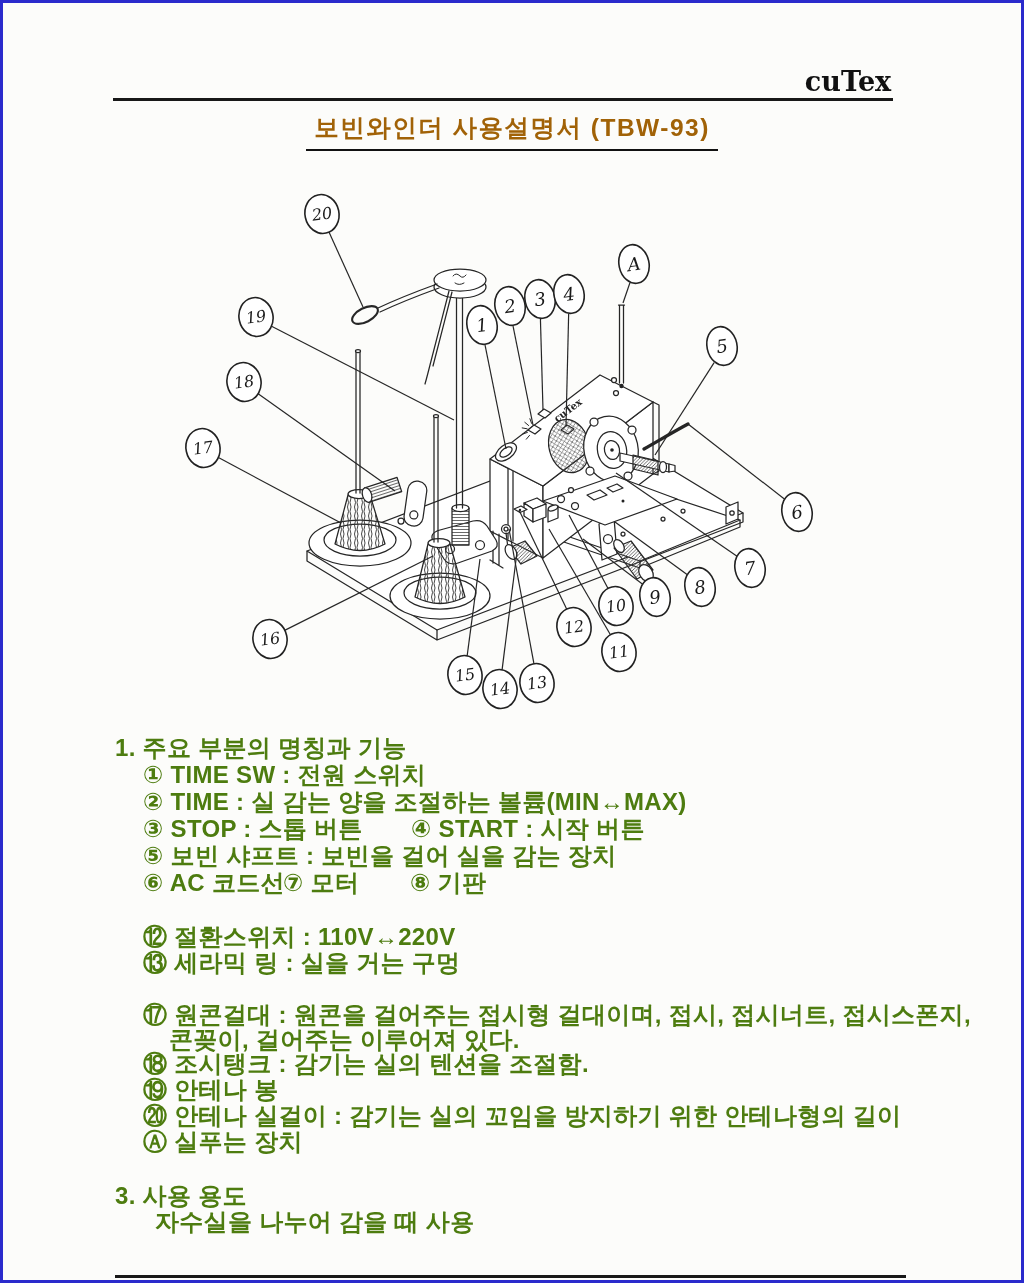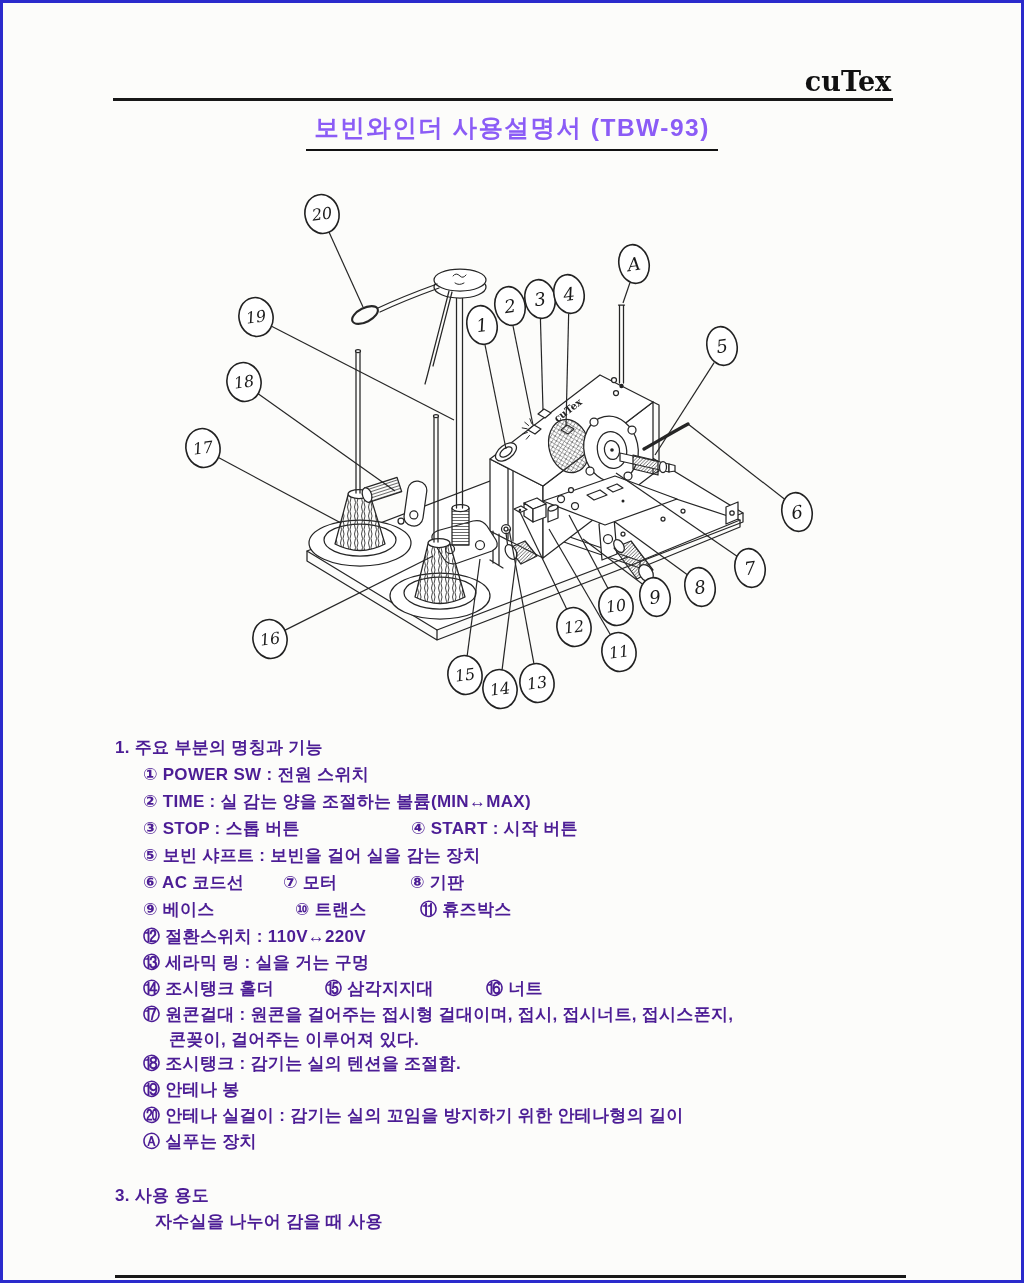--- a/index.html
+++ b/index.html
@@ -16,7 +16,7 @@
   .title-wrap{position:absolute;left:0;top:108px;width:100%;text-align:center;}
   .title{
     display:inline-block;font-size:24.5px;font-weight:700;letter-spacing:1.5px;
-    padding:0 8px 5px 8px;border-bottom:2.5px solid #111;color:#8b5cf6;
+    padding:0 8px 5px 8px;border-bottom:2.5px solid #111;color:#a16207;
   }
   .diagram{position:absolute;left:0;top:0;width:1018px;height:1277px;}
   .textlayer{position:absolute;left:0;top:0;width:100%;height:100%;}

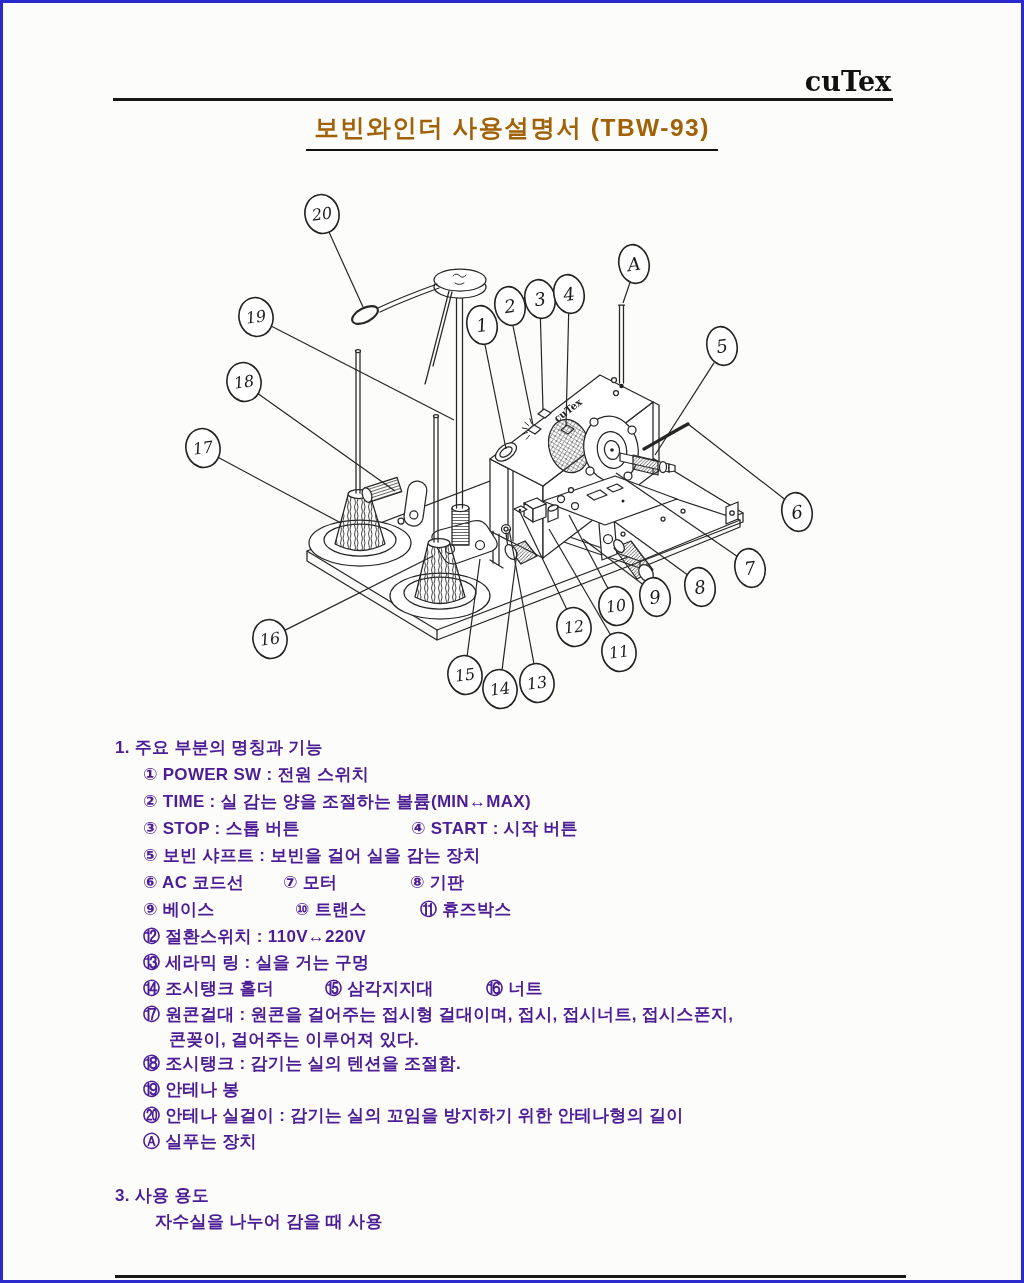--- a/index.html
+++ b/index.html
@@ -22,8 +22,8 @@
   .textlayer{position:absolute;left:0;top:0;width:100%;height:100%;}
   .trow{position:absolute;left:0;width:100%;height:27px;line-height:27px;}
   .trow span{
-    position:absolute;top:0;white-space:pre;font-size:17px;font-weight:600;
-    letter-spacing:.3px;color:#4c1d95;
+    position:absolute;top:0;white-space:pre;font-size:24px;font-weight:600;
+    letter-spacing:.3px;color:#4d7c0f;
   }
   .footer-rule{position:absolute;left:112px;top:1272px;width:791px;height:3px;background:#181818;}
 </style>

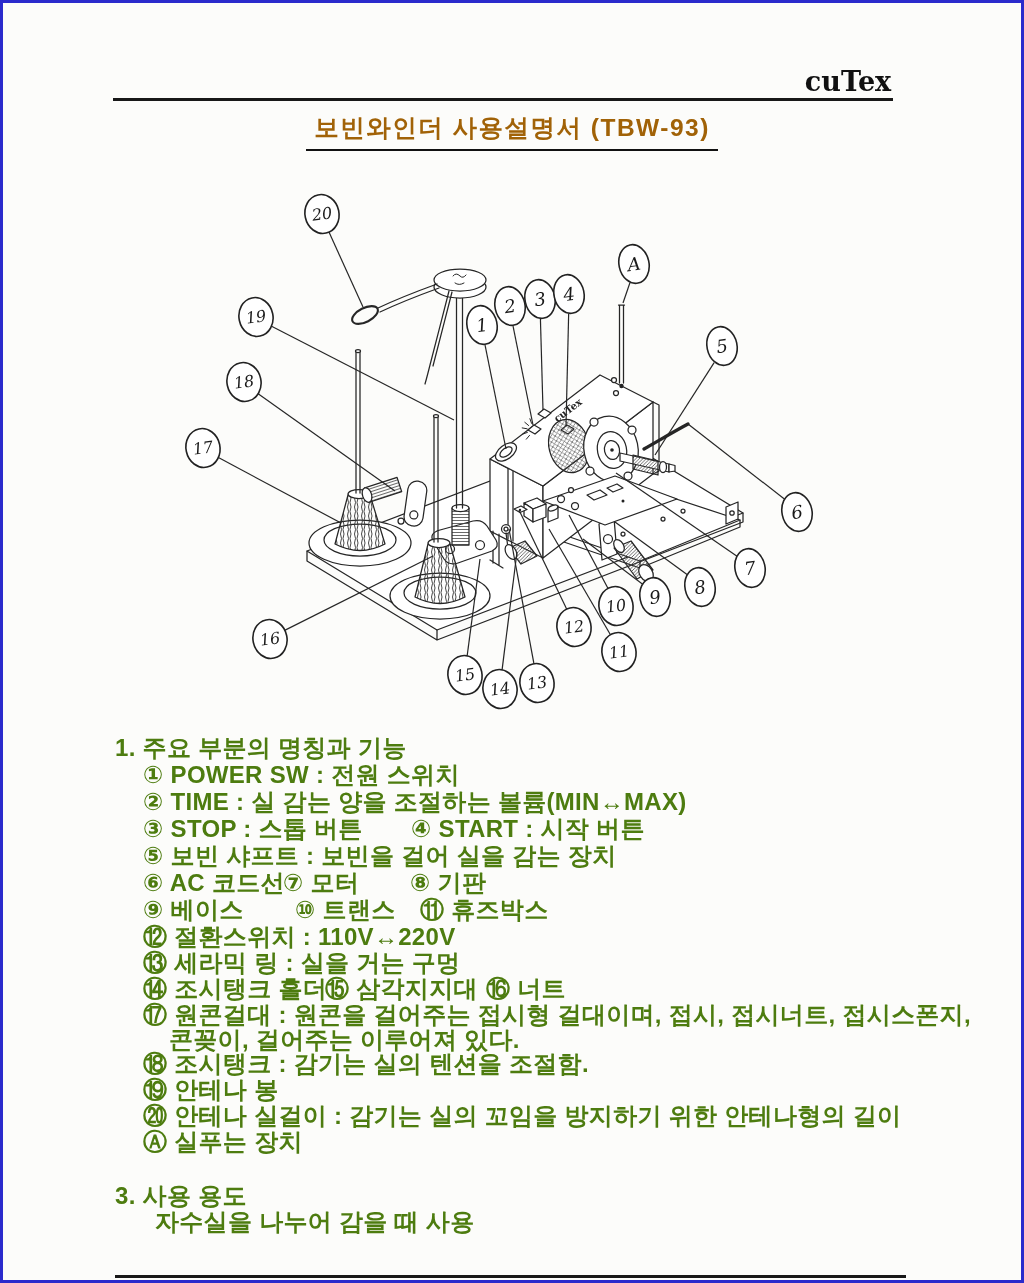--- a/index.html
+++ b/index.html
@@ -327,7 +327,7 @@
         <span style="left: 112px;">1. 주요 부분의 명칭과 기능</span>
       </div>
       <div class="trow" style="top: 758px;">
-        <span style="left: 140px;">① POWER SW : 전원 스위치</span>
+        <span style="left: 140px;">① TIME SW : 전원 스위치</span>
       </div>
       <div class="trow" style="top: 785px;">
         <span style="left: 140px;">② TIME : 실 감는 양을 조절하는 볼륨(MIN↔MAX)</span>

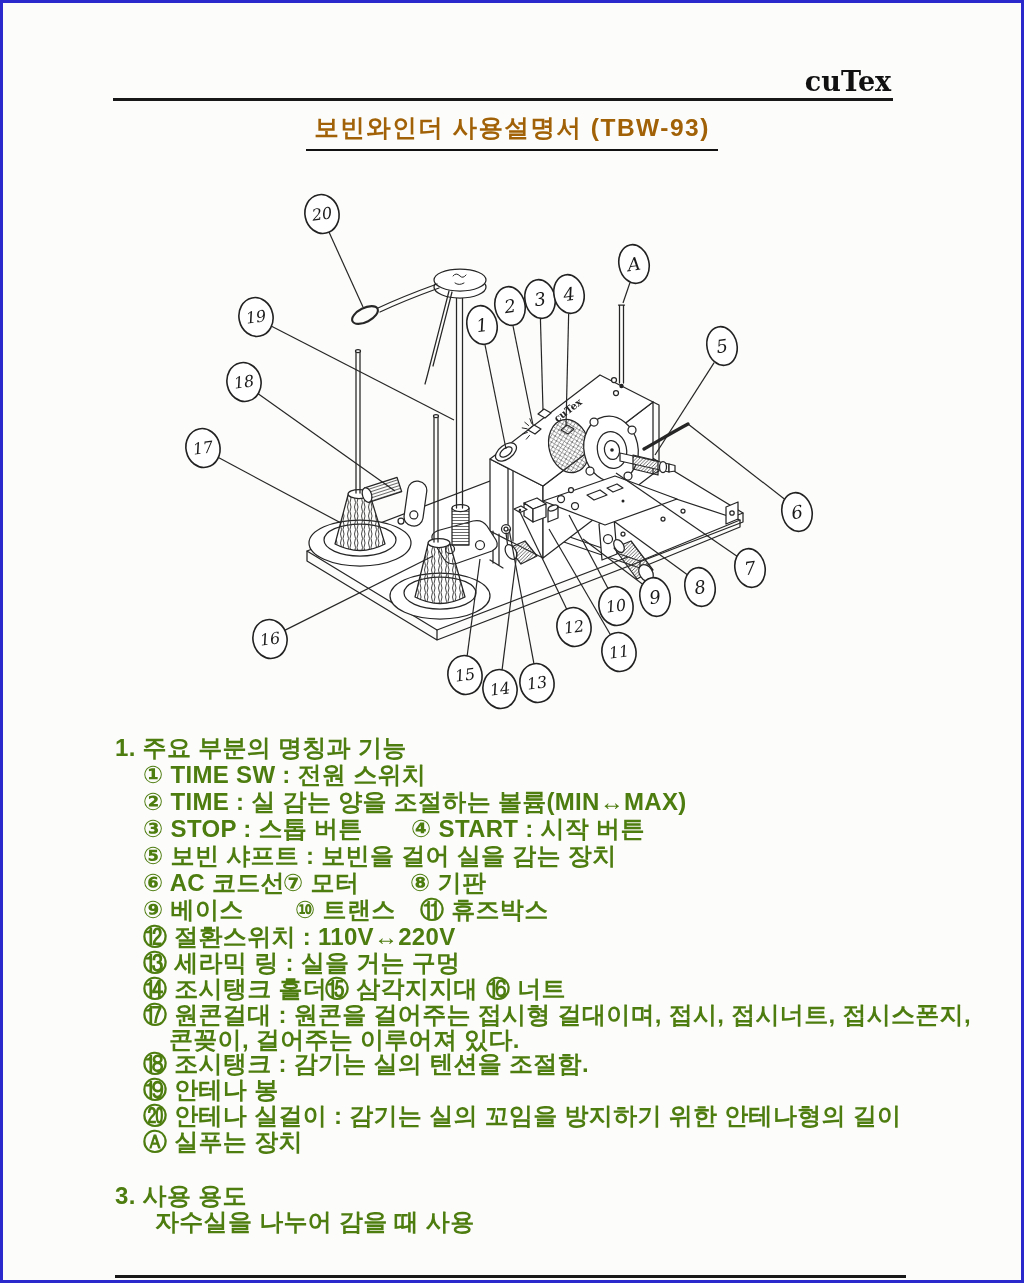--- a/index.html
+++ b/index.html
@@ -344,11 +344,6 @@
         <span style="left: 280px;">⑦ 모터</span>
         <span style="left: 407px;">⑧ 기판</span>
       </div>
-      <div class="trow" style="top: 893px;">
-        <span style="left: 140px;">⑨ 베이스</span>
-        <span style="left: 292px;">⑩ 트랜스</span>
-        <span style="left: 417px;">⑪ 휴즈박스</span>
-      </div>
       <div class="trow" style="top: 920px;">
         <span style="left: 140px;">⑫ 절환스위치 : 110V↔220V</span>
       </div>

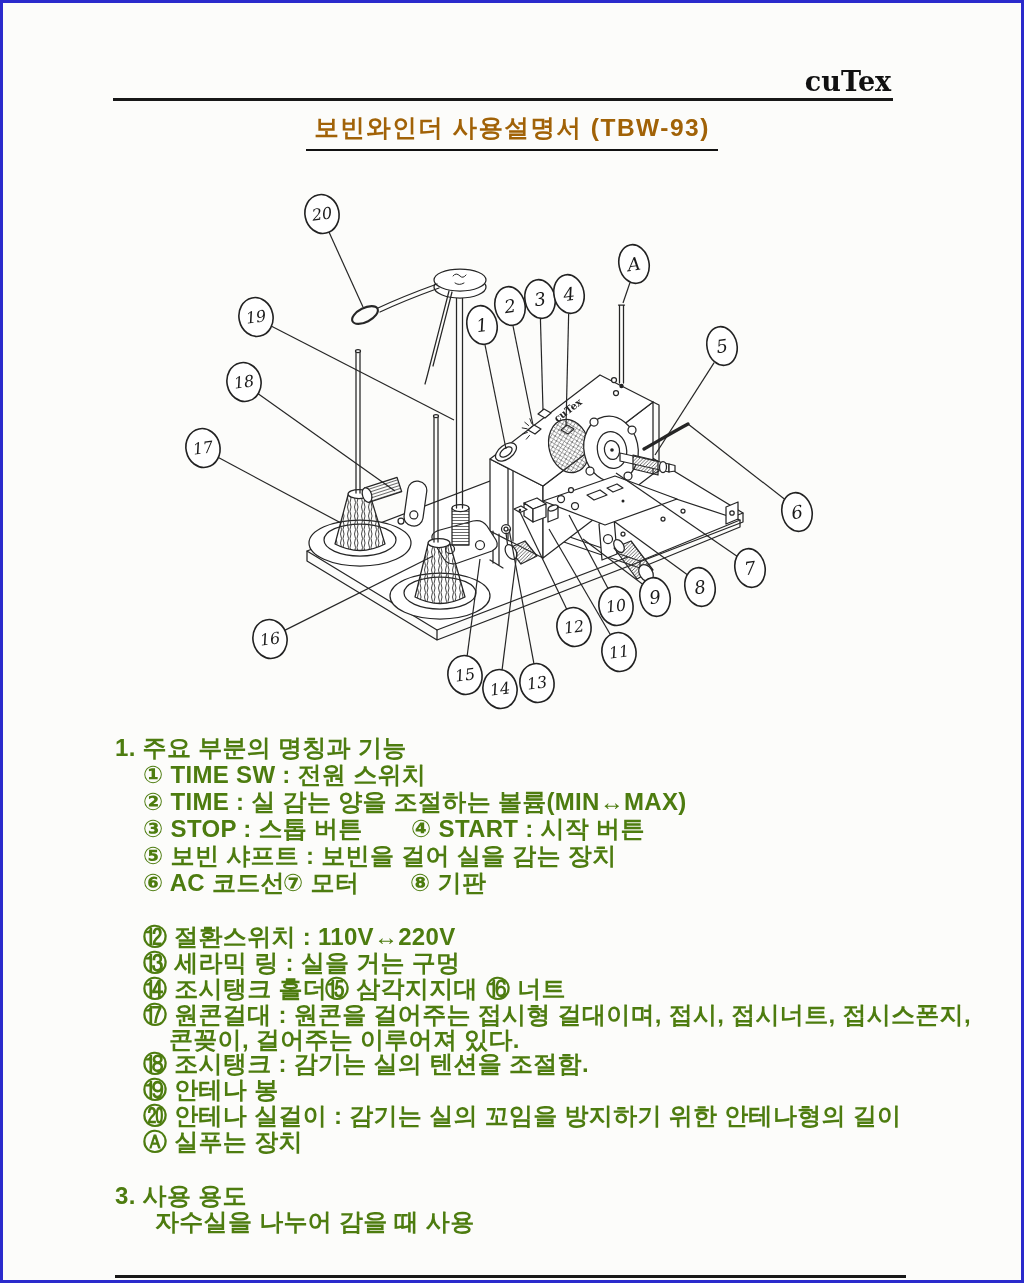--- a/index.html
+++ b/index.html
@@ -350,11 +350,6 @@
       <div class="trow" style="top: 946px;">
         <span style="left: 140px;">⑬ 세라믹 링 : 실을 거는 구멍</span>
       </div>
-      <div class="trow" style="top: 972px;">
-        <span style="left: 140px;">⑭ 조시탱크 홀더</span>
-        <span style="left: 322px;">⑮ 삼각지지대</span>
-        <span style="left: 483px;">⑯ 너트</span>
-      </div>
       <div class="trow" style="top: 998px;">
         <span style="left: 140px;">⑰ 원콘걸대 : 원콘을 걸어주는 접시형 걸대이며, 접시, 접시너트, 접시스폰지,</span>
       </div>

